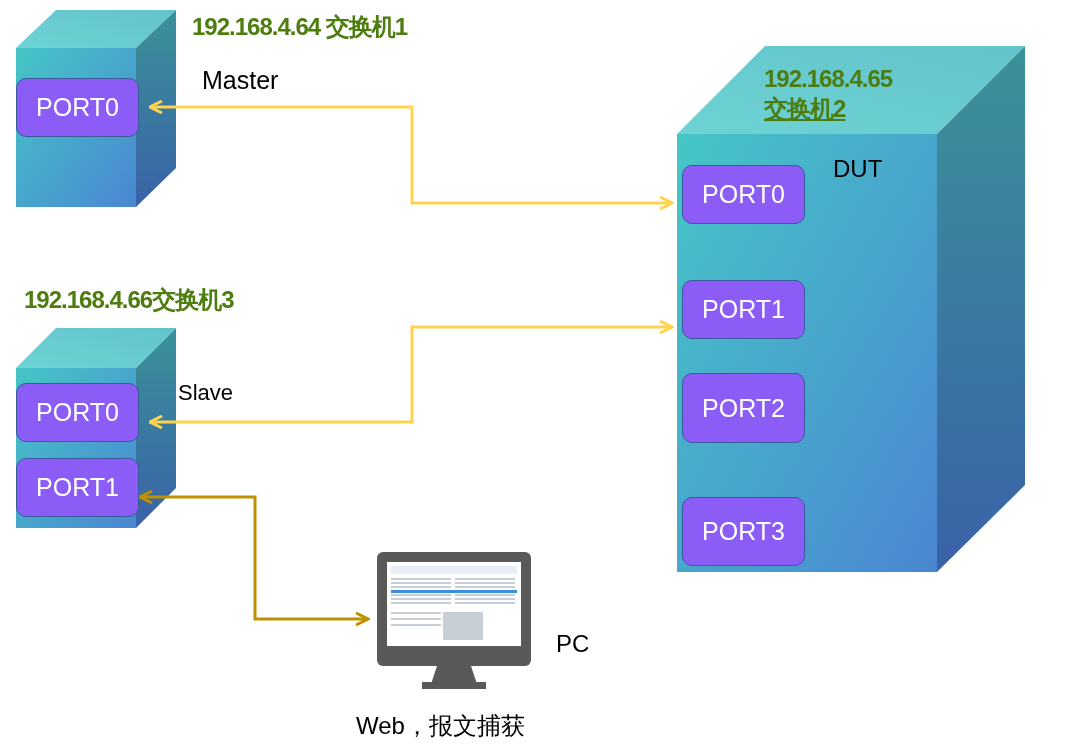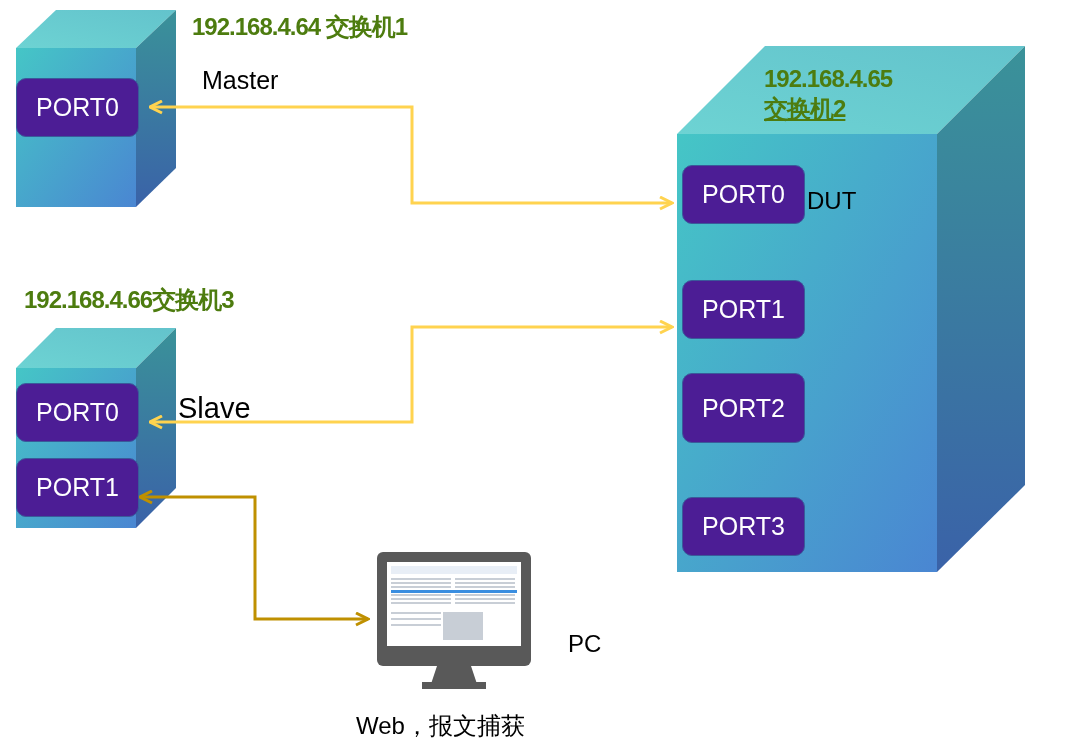--- a/index.html
+++ b/index.html
@@ -9,7 +9,7 @@
   .lbl { position: absolute; white-space: nowrap; color: #000; }
   .ip { position: absolute; white-space: nowrap; color: #4d7c0f; font-weight: bold;
         font-size: 24px; letter-spacing: -1px; line-height: 30px; }
-  .port { position: absolute; background: #4c1d95; border: 1.5px solid #3A5A9A;
+  .port { position: absolute; background: #8b5cf6; border: 1.5px solid #3A5A9A;
           border-radius: 10px; color: #fff; font-size: 25px; display: flex;
           align-items: center; justify-content: center; box-sizing: border-box; }
 </style>

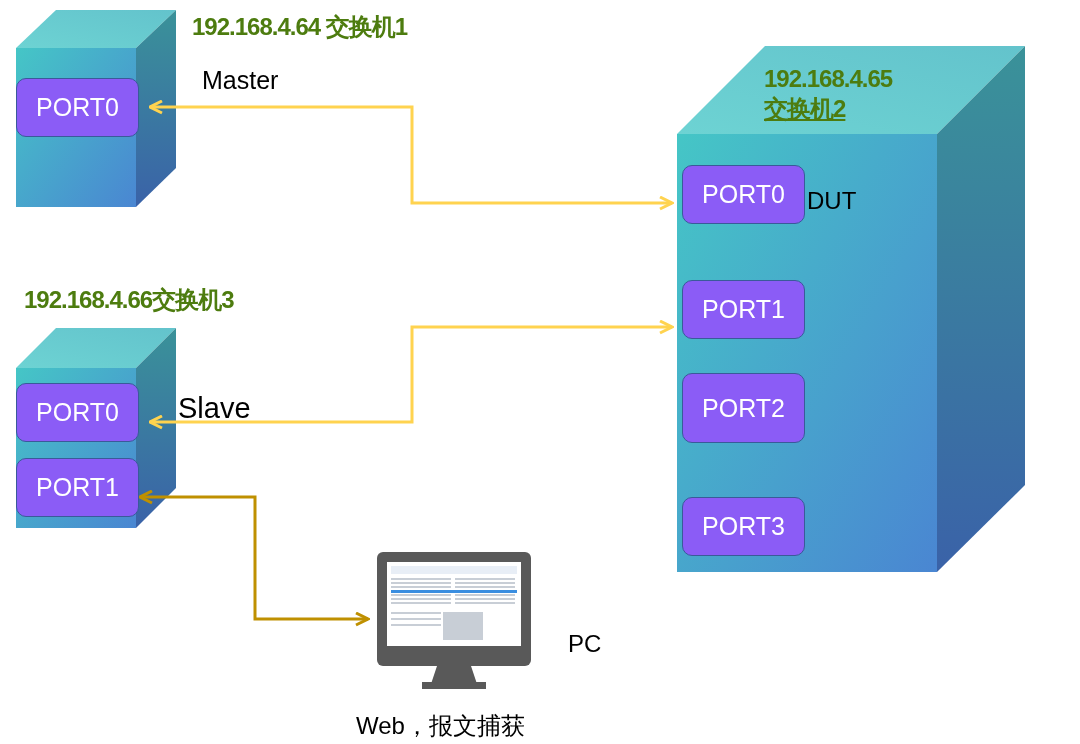--- a/index.html
+++ b/index.html
@@ -95,7 +95,7 @@
 
 <div class="ip" style="left:764px;top:64px;text-align:right;">192.168.4.65</div>
 <div class="ip" style="left:764px;top:94px;text-decoration:underline;">交换机2</div>
-<div class="lbl" style="left:807px;top:155px;font-size:24px;margin-top:32px;">DUT</div>
+<div class="lbl" style="left:833px;top:155px;font-size:24px;">DUT</div>
 <div class="port" style="left:682px;top:165px;width:123px;height:59px;">PORT0</div>
 <div class="port" style="left:682px;top:280px;width:123px;height:59px;">PORT1</div>
 <div class="port" style="left:682px;top:373px;width:123px;height:70px;">PORT2</div>

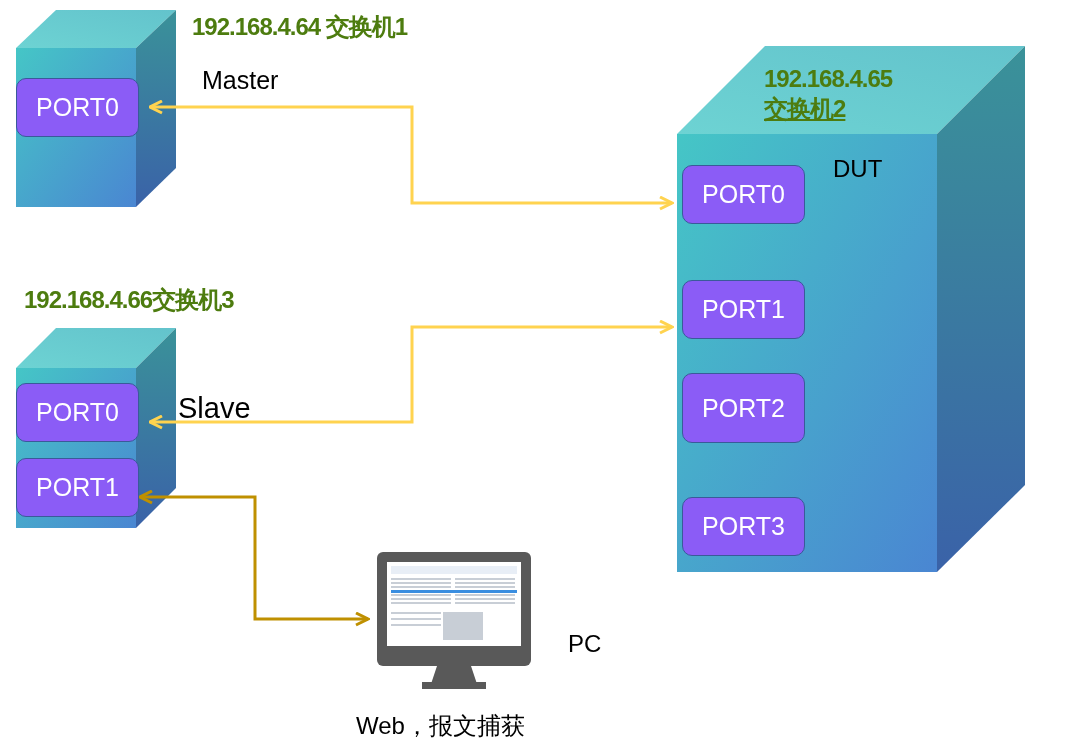--- a/index.html
+++ b/index.html
@@ -102,7 +102,7 @@
 <div class="port" style="left:682px;top:497px;width:123px;height:59px;">PORT3</div>
 
 <div class="ip" style="left:24px;top:285px;text-align:center;">192.168.4.66交换机3</div>
-<div class="lbl" style="left:178px;top:392px;font-size:29px;text-align:right;">Slave</div>
+<div class="lbl" style="left:178px;top:380px;font-size:22px;text-align:right;">Slave</div>
 <div class="port" style="left:16px;top:383px;width:123px;height:59px;">PORT0</div>
 <div class="port" style="left:16px;top:458px;width:123px;height:59px;">PORT1</div>
 

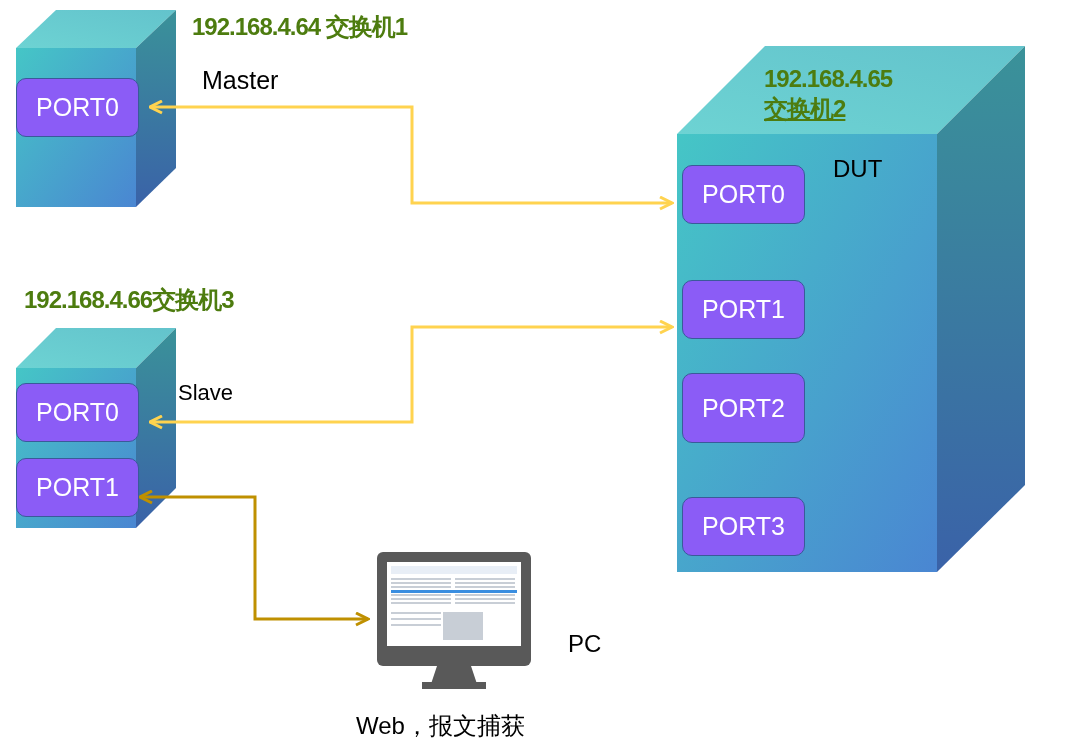--- a/index.html
+++ b/index.html
@@ -99,7 +99,7 @@
 <div class="port" style="left:682px;top:165px;width:123px;height:59px;">PORT0</div>
 <div class="port" style="left:682px;top:280px;width:123px;height:59px;">PORT1</div>
 <div class="port" style="left:682px;top:373px;width:123px;height:70px;">PORT2</div>
-<div class="port" style="left:682px;top:497px;width:123px;height:59px;">PORT3</div>
+<div class="port" style="left:682px;top:497px;width:123px;height:69px;">PORT3</div>
 
 <div class="ip" style="left:24px;top:285px;text-align:center;">192.168.4.66交换机3</div>
 <div class="lbl" style="left:178px;top:380px;font-size:22px;text-align:right;">Slave</div>

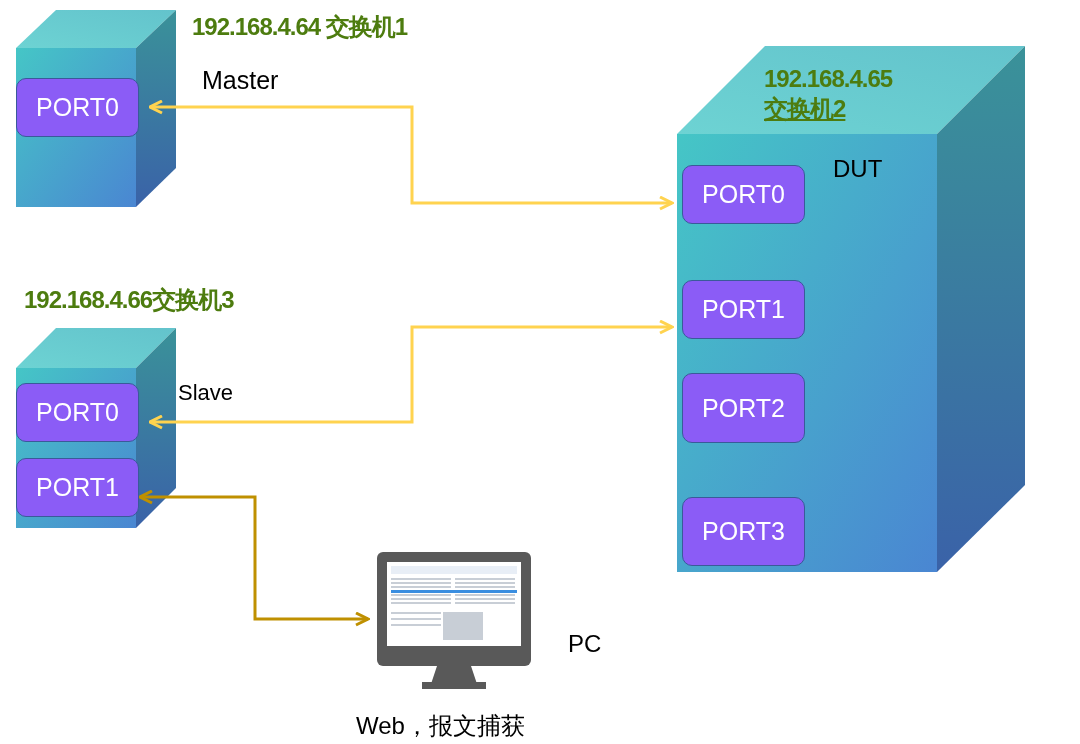--- a/index.html
+++ b/index.html
@@ -106,7 +106,7 @@
 <div class="port" style="left:16px;top:383px;width:123px;height:59px;">PORT0</div>
 <div class="port" style="left:16px;top:458px;width:123px;height:59px;">PORT1</div>
 
-<div class="lbl" style="left:568px;top:630px;font-size:24px;">PC</div>
+<div class="lbl" style="left:556px;top:630px;font-size:24px;">PC</div>
 <div class="lbl" style="left:356px;top:710px;font-size:24px;">Web，报文捕获</div>
 
 </body></html>

